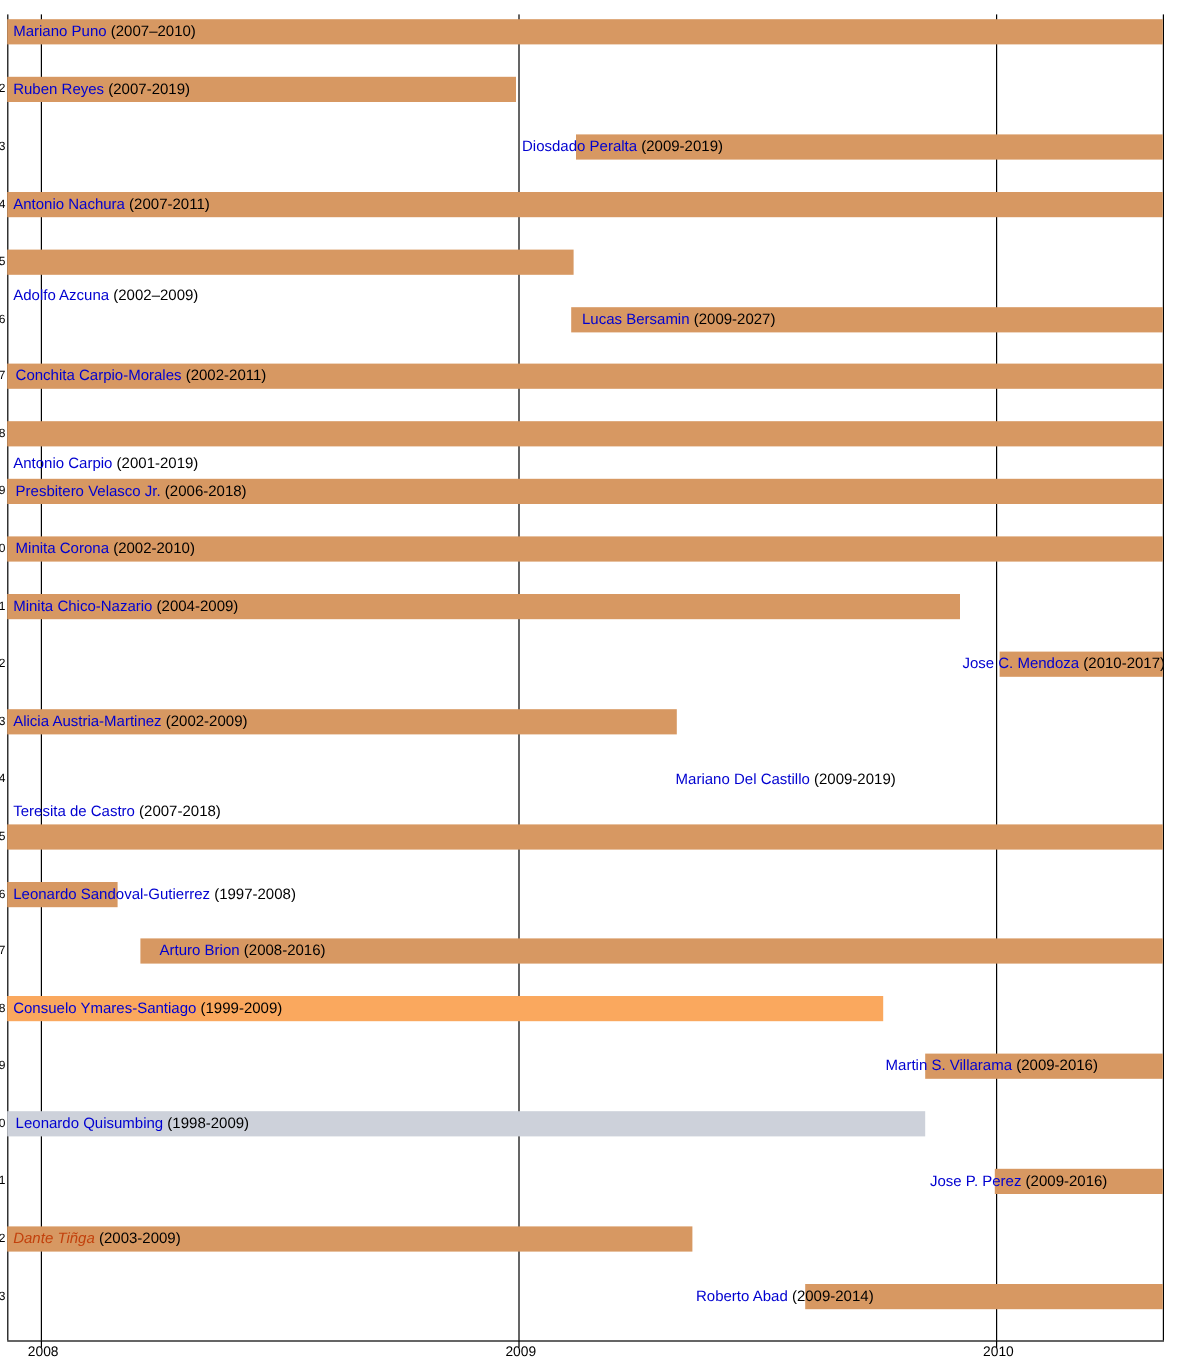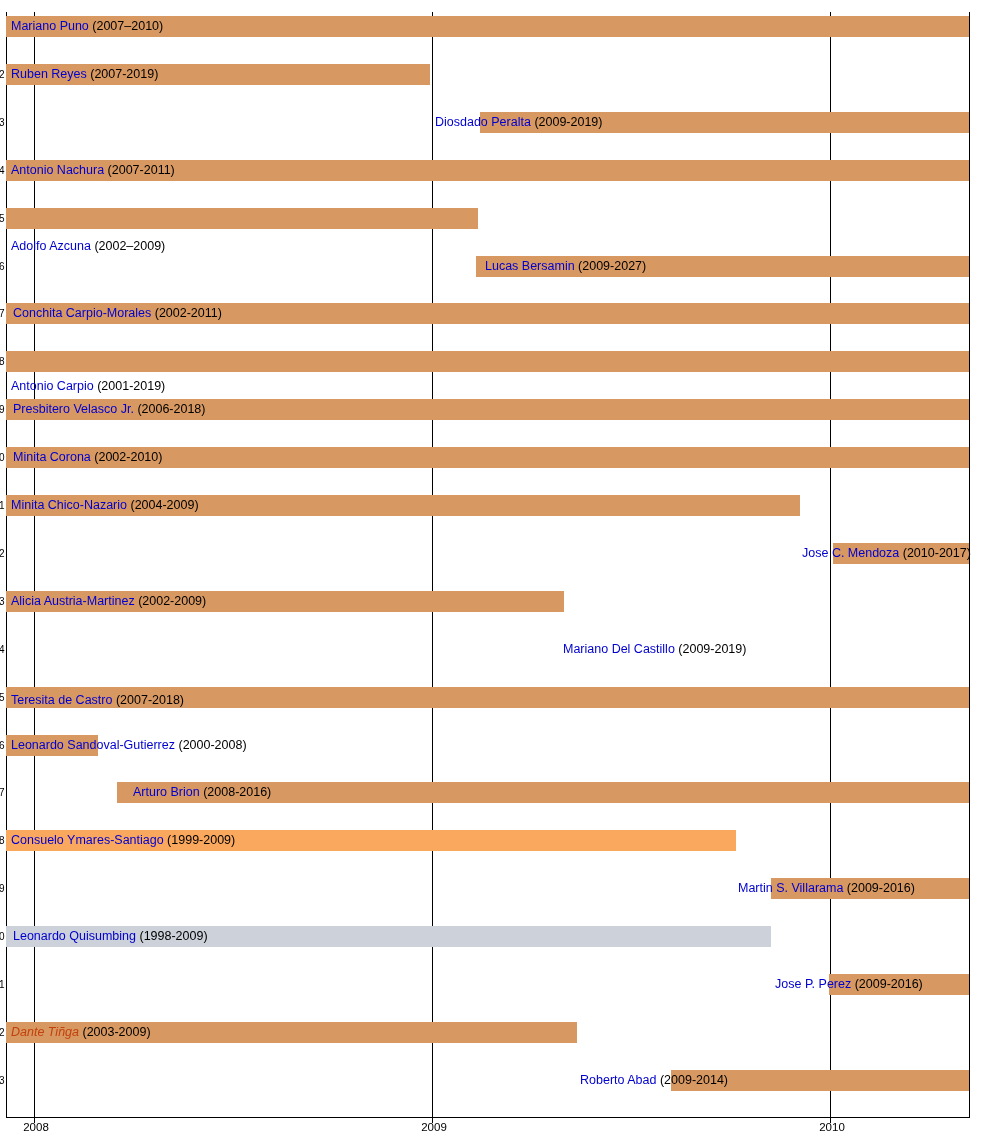--- a/index.html
+++ b/index.html
@@ -91,7 +91,7 @@
       <div class="row-label" style="left: 563px; top: 638.7px;"><span class="nm" style="color: rgb(0, 0, 208);">Mariano Del Castillo</span><span class="dt"> (2009-2019)</span></div>
       <div class="row-num" style="top: 691.6px; right: 995.5px;">15</div>
       <div class="bar" style="left: 6px; width: 963px; top: 686.6px; background: rgb(215, 152, 98);"></div>
-      <div class="row-label" style="left: 11px; top: 690px;"><span class="nm" style="color: rgb(0, 0, 208);">Teresita de Castro</span><span class="dt"> (2007-2018)</span></div>
+      <div class="row-label" style="left: 11px; top: 666px;"><span class="nm" style="color: rgb(0, 0, 208);">Teresita de Castro</span><span class="dt"> (2007-2018)</span></div>
       <div class="row-num" style="top: 739.5px; right: 995.5px;">16</div>
       <div class="bar" style="left: 6px; width: 92px; top: 734.5px; background: rgb(215, 152, 98);"></div>
       <div class="row-label" style="left: 11px; top: 734.5px;"><span class="nm" style="color: rgb(0, 0, 208);">Leonardo Sandoval-Gutierrez</span><span class="dt"> (2000-2008)</span></div>

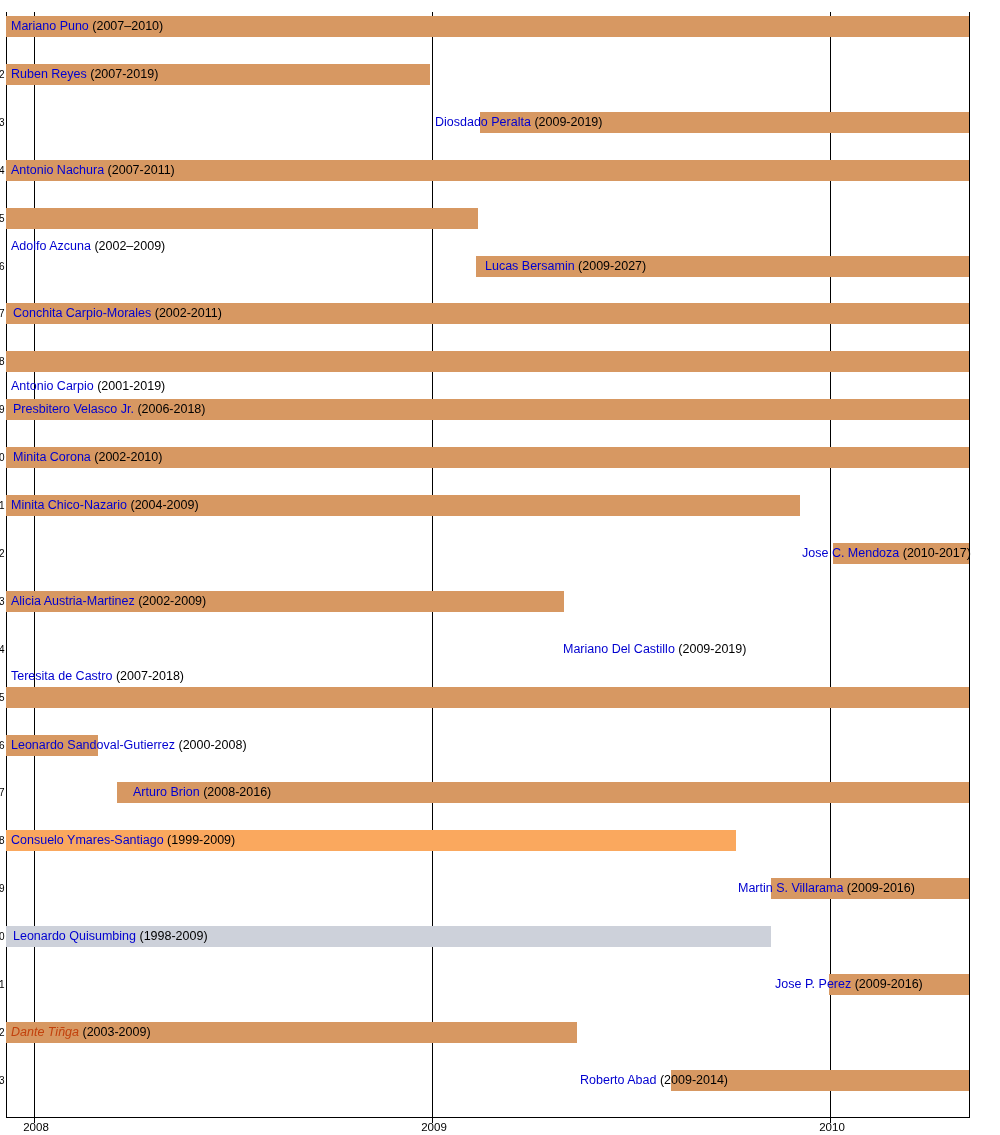--- a/index.html
+++ b/index.html
@@ -94,7 +94,7 @@
       <div class="row-label" style="left: 11px; top: 666px;"><span class="nm" style="color: rgb(0, 0, 208);">Teresita de Castro</span><span class="dt"> (2007-2018)</span></div>
       <div class="row-num" style="top: 739.5px; right: 995.5px;">16</div>
       <div class="bar" style="left: 6px; width: 92px; top: 734.5px; background: rgb(215, 152, 98);"></div>
-      <div class="row-label" style="left: 11px; top: 734.5px;"><span class="nm" style="color: rgb(0, 0, 208);">Leonardo Sandoval-Gutierrez</span><span class="dt"> (2000-2008)</span></div>
+      <div class="row-label" style="left: 11px; top: 734.5px;"><span class="nm" style="color: rgb(0, 0, 208);">Leonardo Sandoval-Gutierrez</span><span class="dt"> (1997-2008)</span></div>
       <div class="row-num" style="top: 787.4px; right: 995.5px;">17</div>
       <div class="bar" style="left: 117px; width: 852px; top: 782.4px; background: rgb(215, 152, 98);"></div>
       <div class="row-label" style="left: 101px; top: 782.4px;"><span class="nm" style="color: rgb(0, 0, 208); margin-left: 32px;">Arturo Brion</span><span class="dt"> (2008-2016)</span></div>

